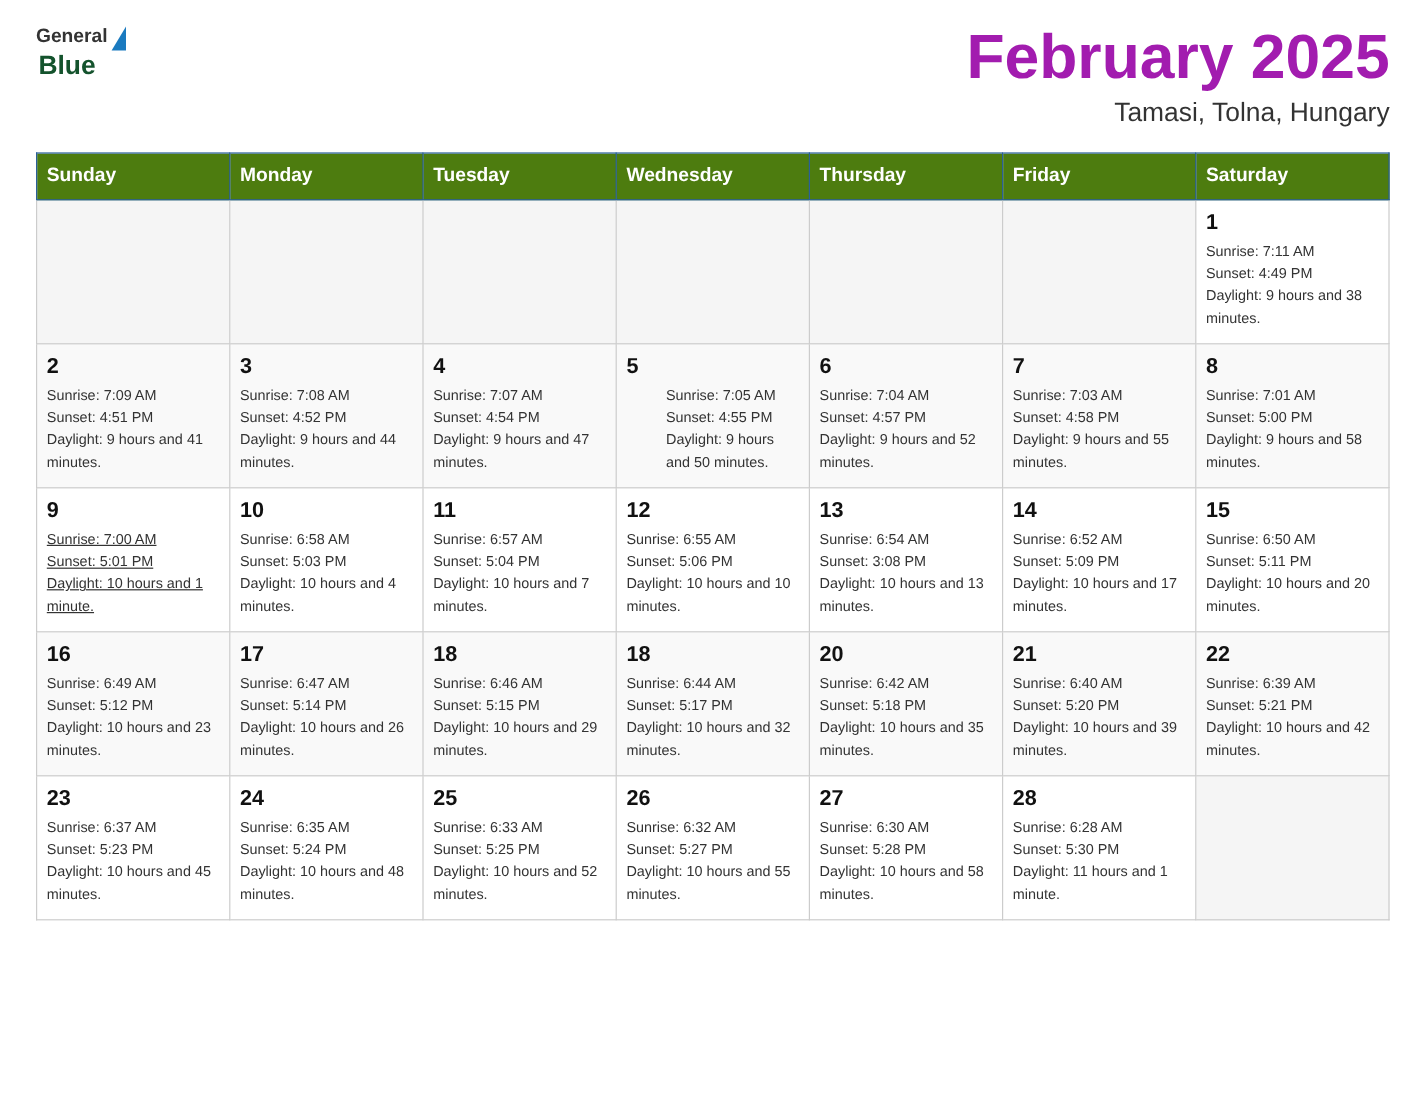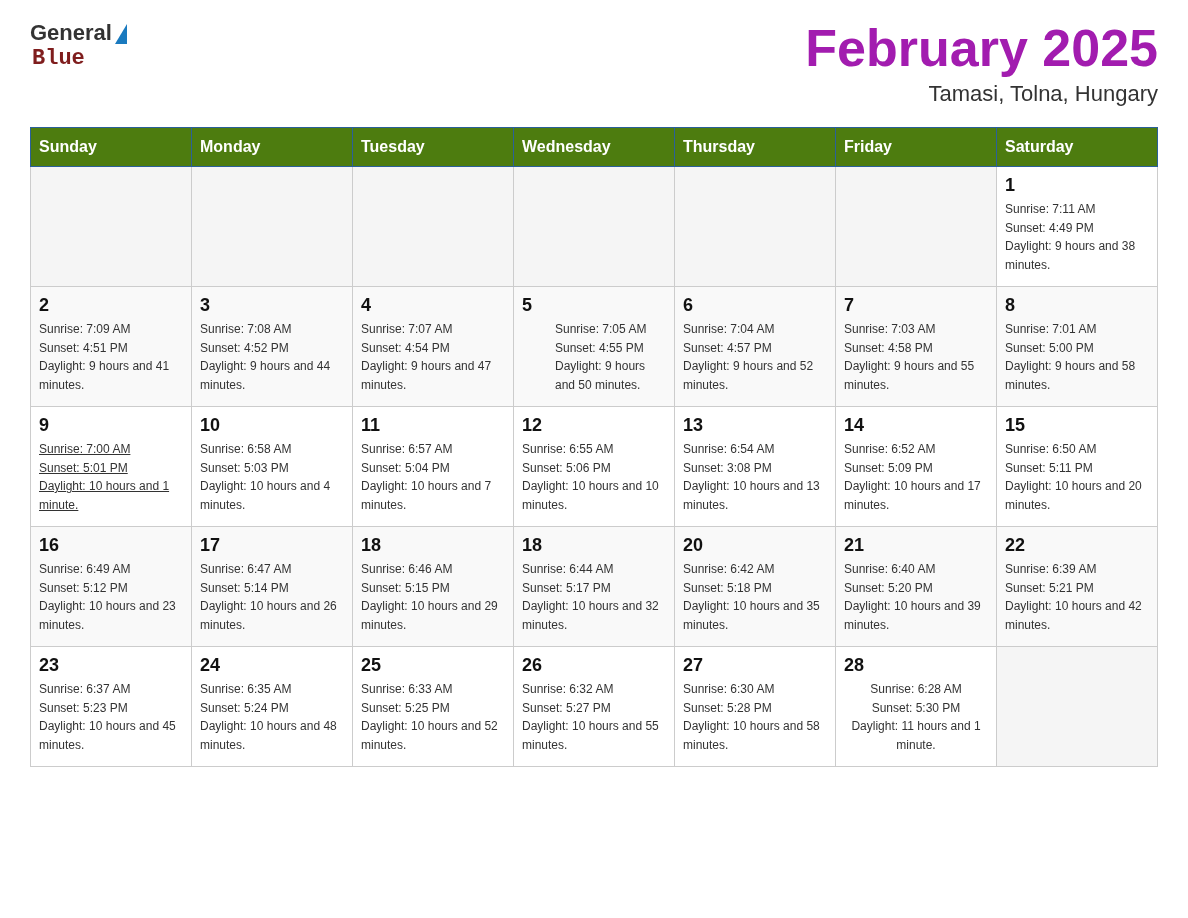--- a/index.html
+++ b/index.html
@@ -26,7 +26,7 @@
       align-items: center;
     }
     .logo-general {
-      font-size: 22px;
+      font-size: 16px;
       font-weight: bold;
       color: #333;
     }

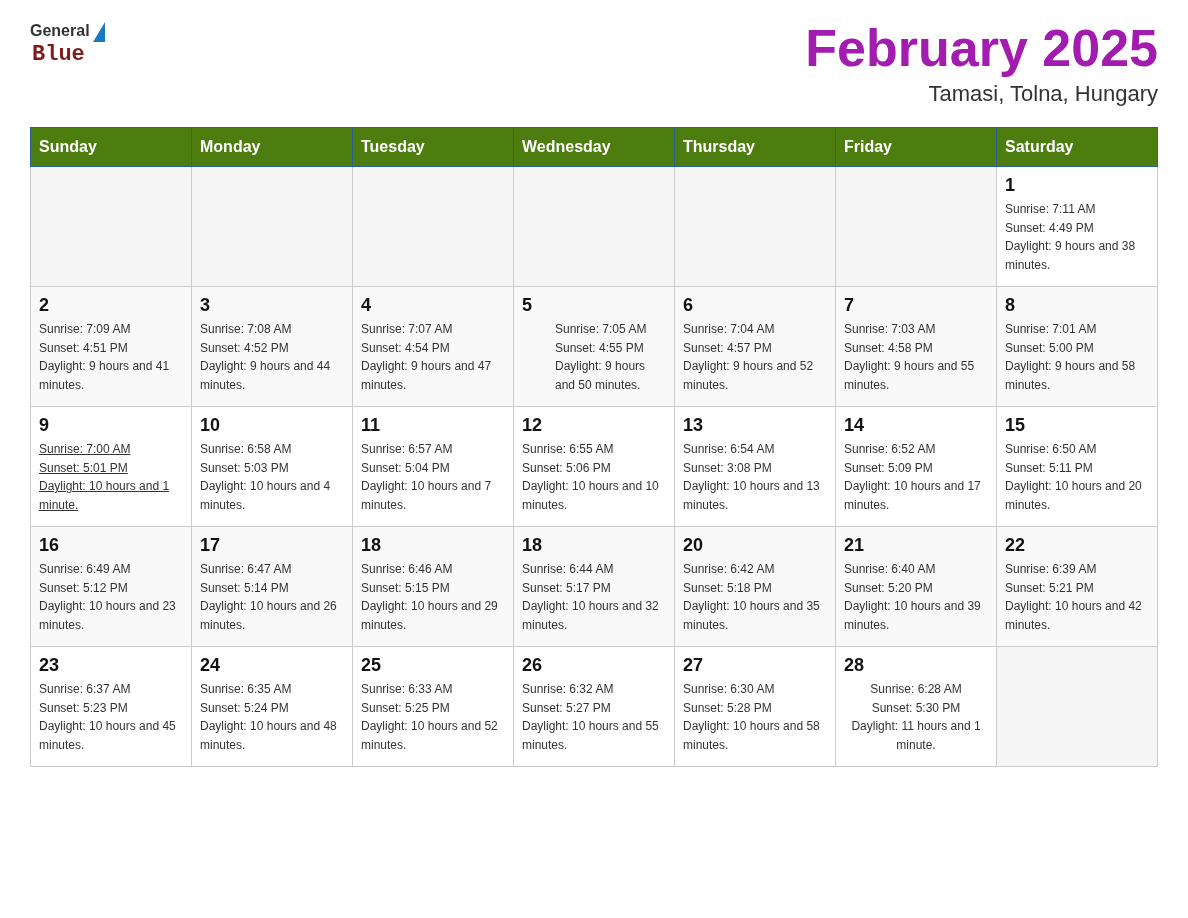--- a/index.html
+++ b/index.html
@@ -42,9 +42,8 @@
     .logo-blue {
       font-size: 22px;
       font-weight: bold;
-      color: #7f1d1d;
+      color: #14532d;
       margin-left: 2px;
-      font-family: Liberation Mono, monospace;
     }
     .title-block {
       text-align: right;

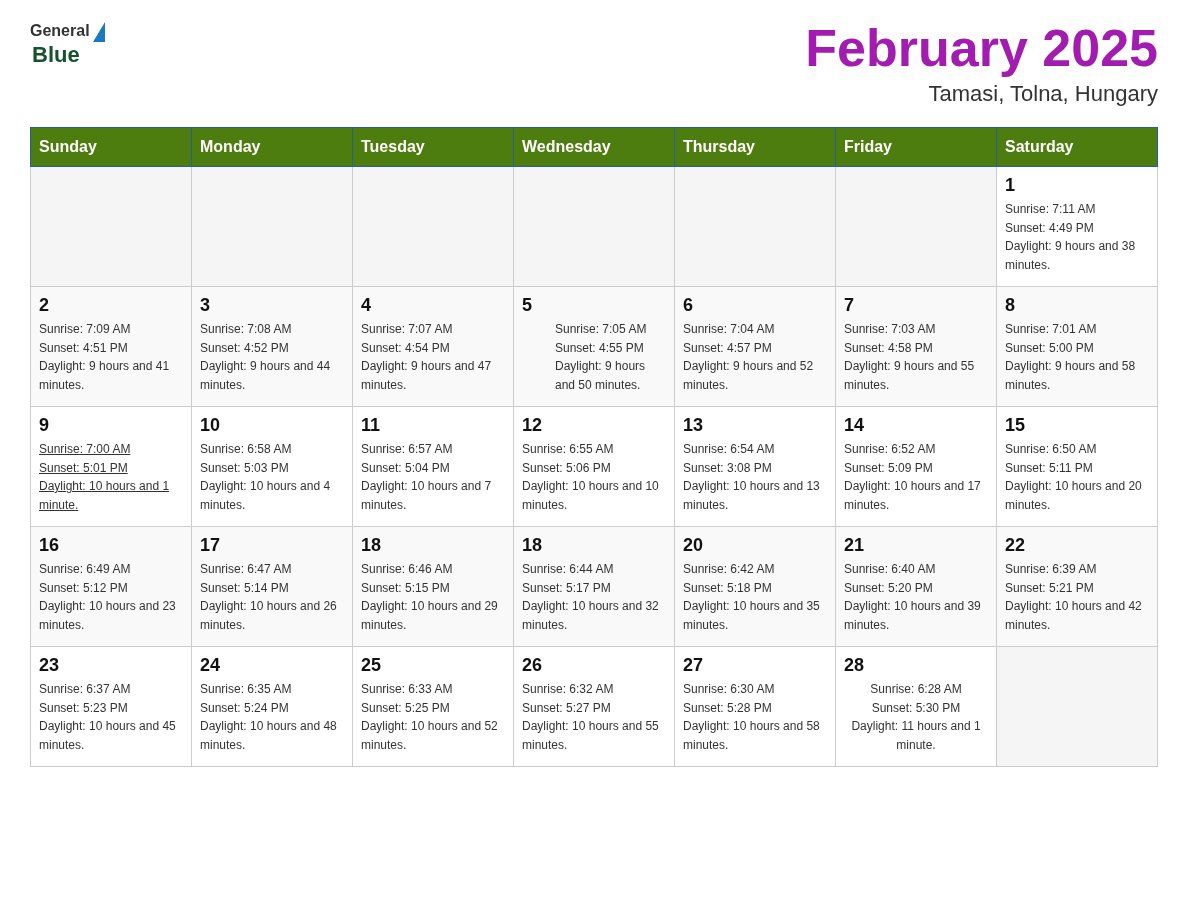--- a/index.html
+++ b/index.html
@@ -312,7 +312,7 @@
         </td>
         <td>
           <span class="day-num">28</span>
-          <div class="day-info" style="white-space: pre-line; text-align: center;">Sunrise: 6:28 AM
+          <div class="day-info" style="white-space: pre-line;">Sunrise: 6:28 AM
 Sunset: 5:30 PM
 Daylight: 11 hours and 1 minute.</div>
         </td>

